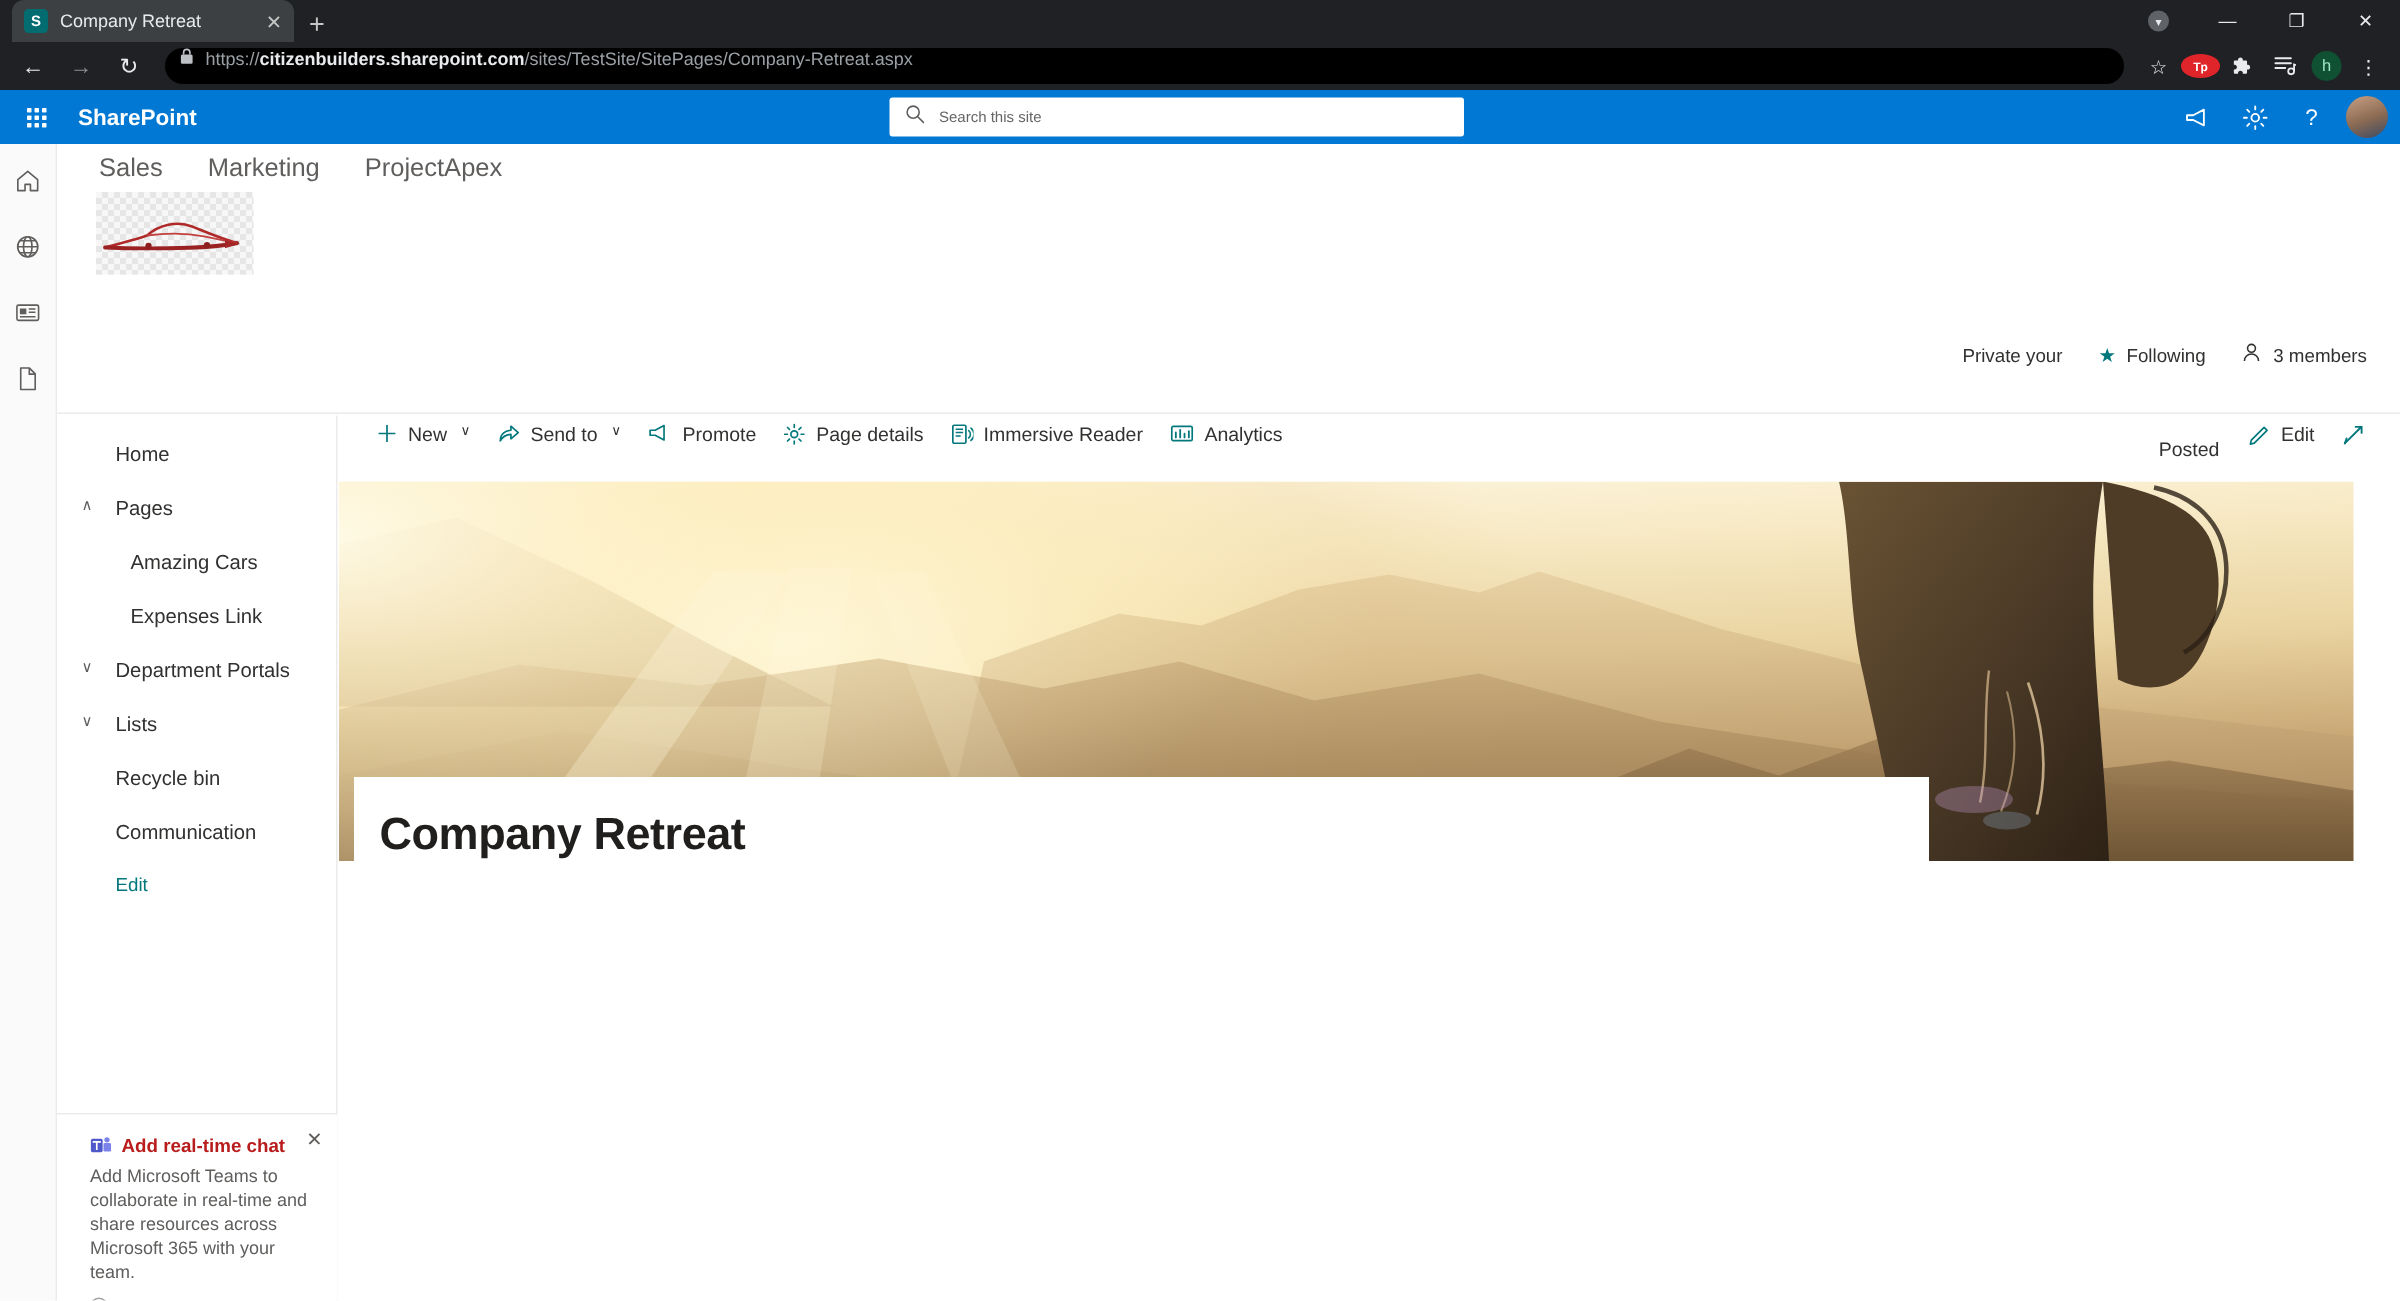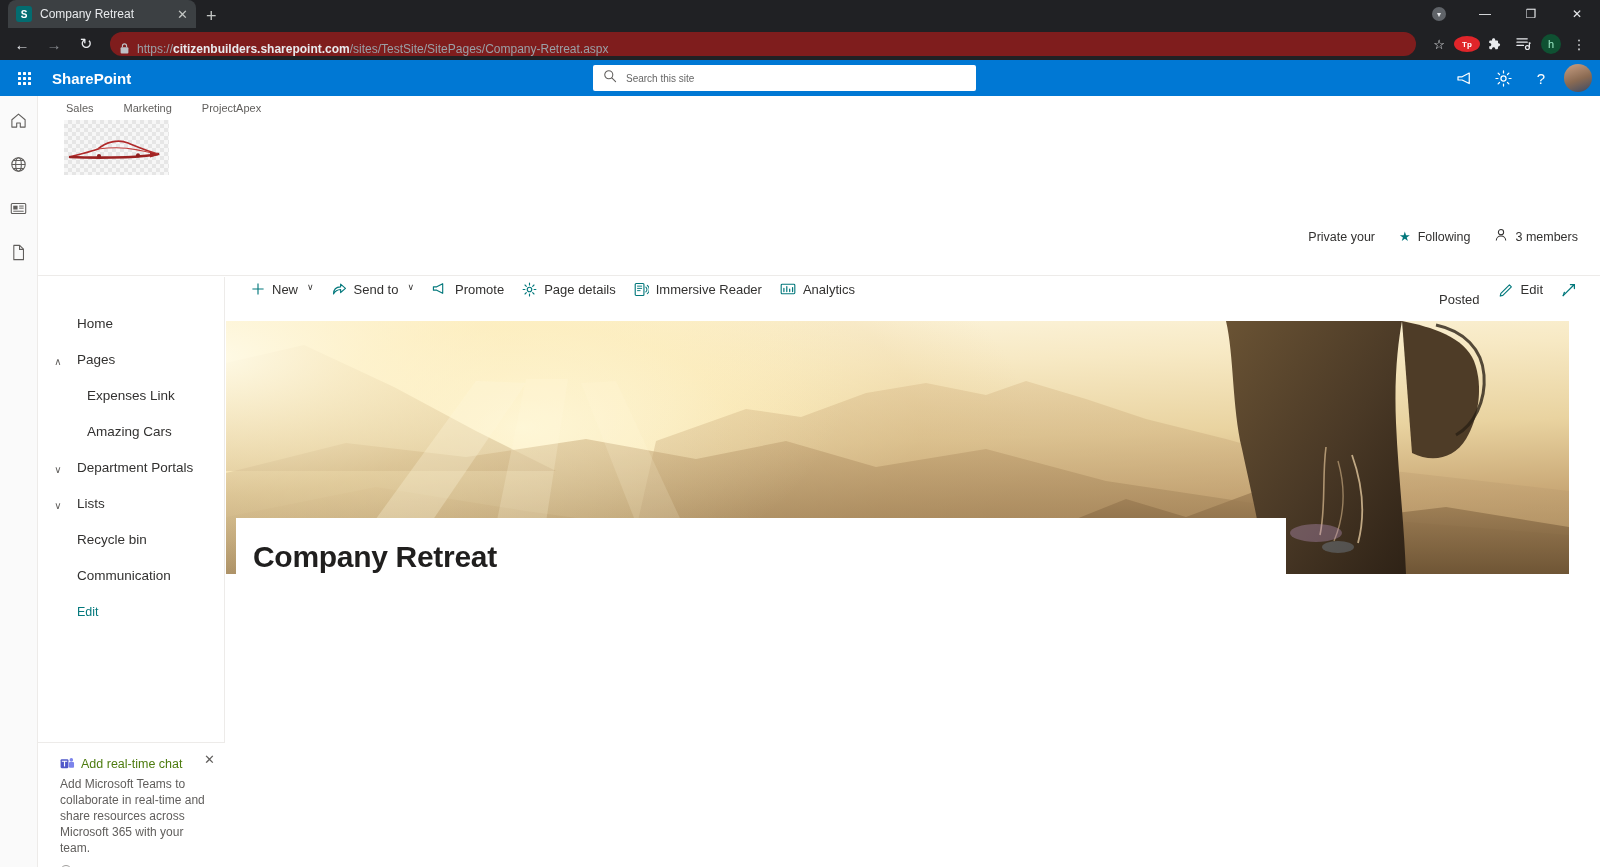--- a/index.html
+++ b/index.html
@@ -61,9 +61,9 @@
   }
   .nav-btn.dim { color: #8a8d91; }
   .omnibox {
-    flex: 1; height: 24px; background: #7f1d1d; border-radius: 12px;
-    display: flex; align-items: flex-end; padding: 0 10px; gap: 8px;
-    margin: 0 6px; min-width: 0;
+    flex: 1; height: 24px; background: #000000; border-radius: 12px;
+    display: flex; align-items: flex-start; padding: 0 10px; gap: 8px;
+    margin: 0 6px; min-width: 0; text-decoration: underline;
   }
   .lock { color: #bdc1c6; font-size: 10px; }
   .url { font-size: 12px; color: #9aa0a6; white-space: nowrap; overflow: hidden; }

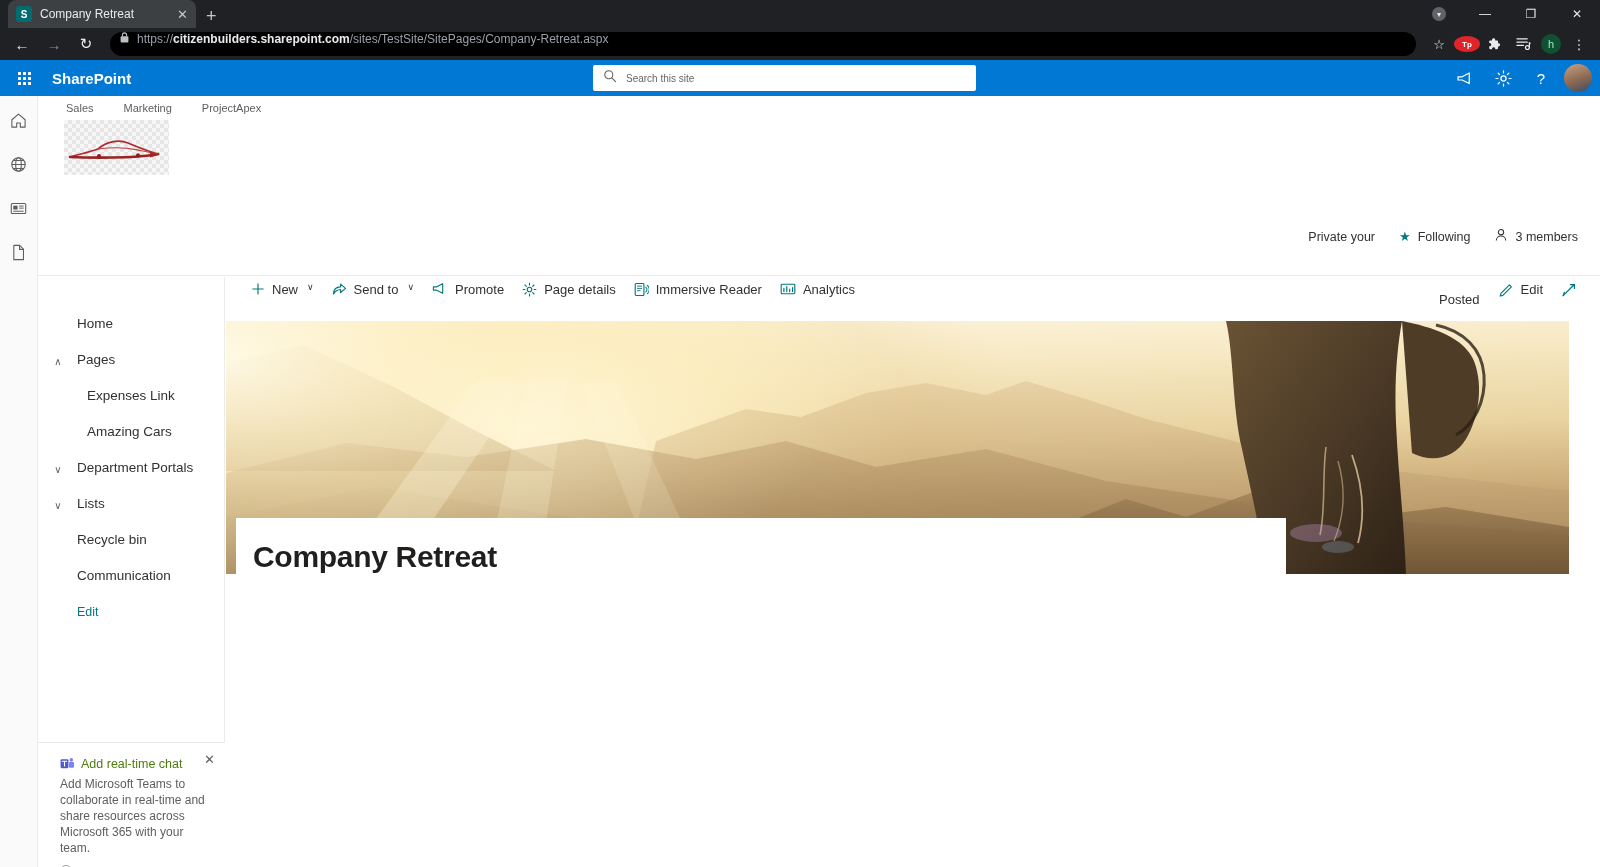--- a/index.html
+++ b/index.html
@@ -141,7 +141,7 @@
     background: #fff; border-bottom: 1px solid #edebe9;
   }
   .hub-tabs {
-    display: flex; gap: 30px; padding: 6px 0 0 28px; font-size: 11px;
+    display: flex; gap: 30px; padding: 6px 0 0 28px; font-size: 17px;
     color: #605e5c;
   }
   .hub-tabs span { cursor: pointer; }

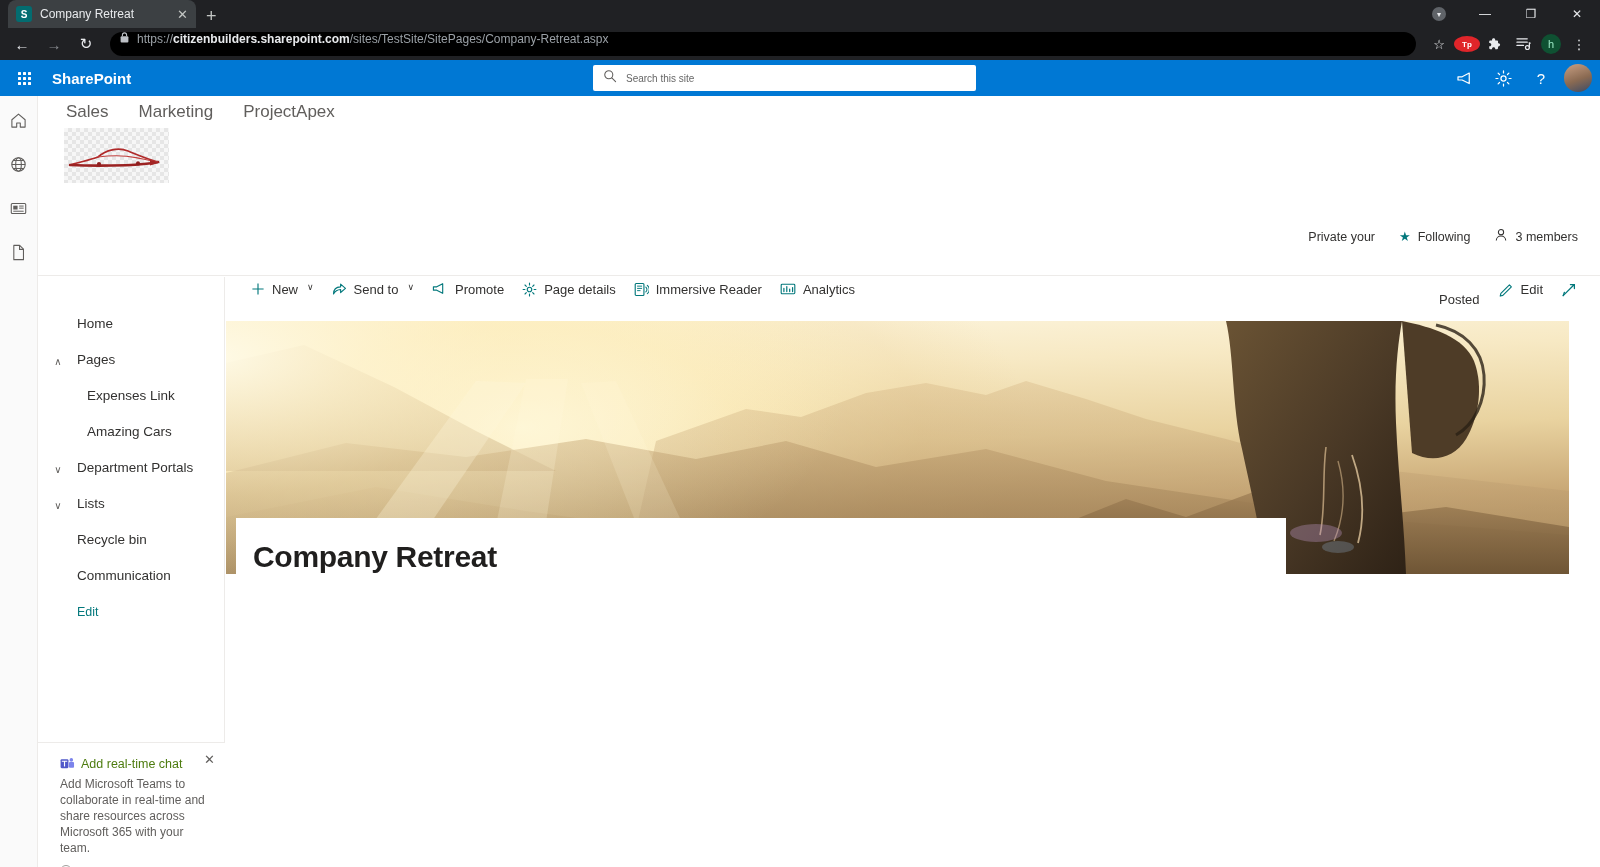--- a/index.html
+++ b/index.html
@@ -168,7 +168,7 @@
     background: #fff; border-right: 1px solid #edebe9; padding-top: 18px;
   }
   .nav-row {
-    display: flex; align-items: flex-end; height: 36px; cursor: pointer;
+    display: flex; align-items: flex-start; height: 36px; cursor: pointer;
     font-size: 13.5px; color: #323130; padding-left: 11px;
   }
   .chev {

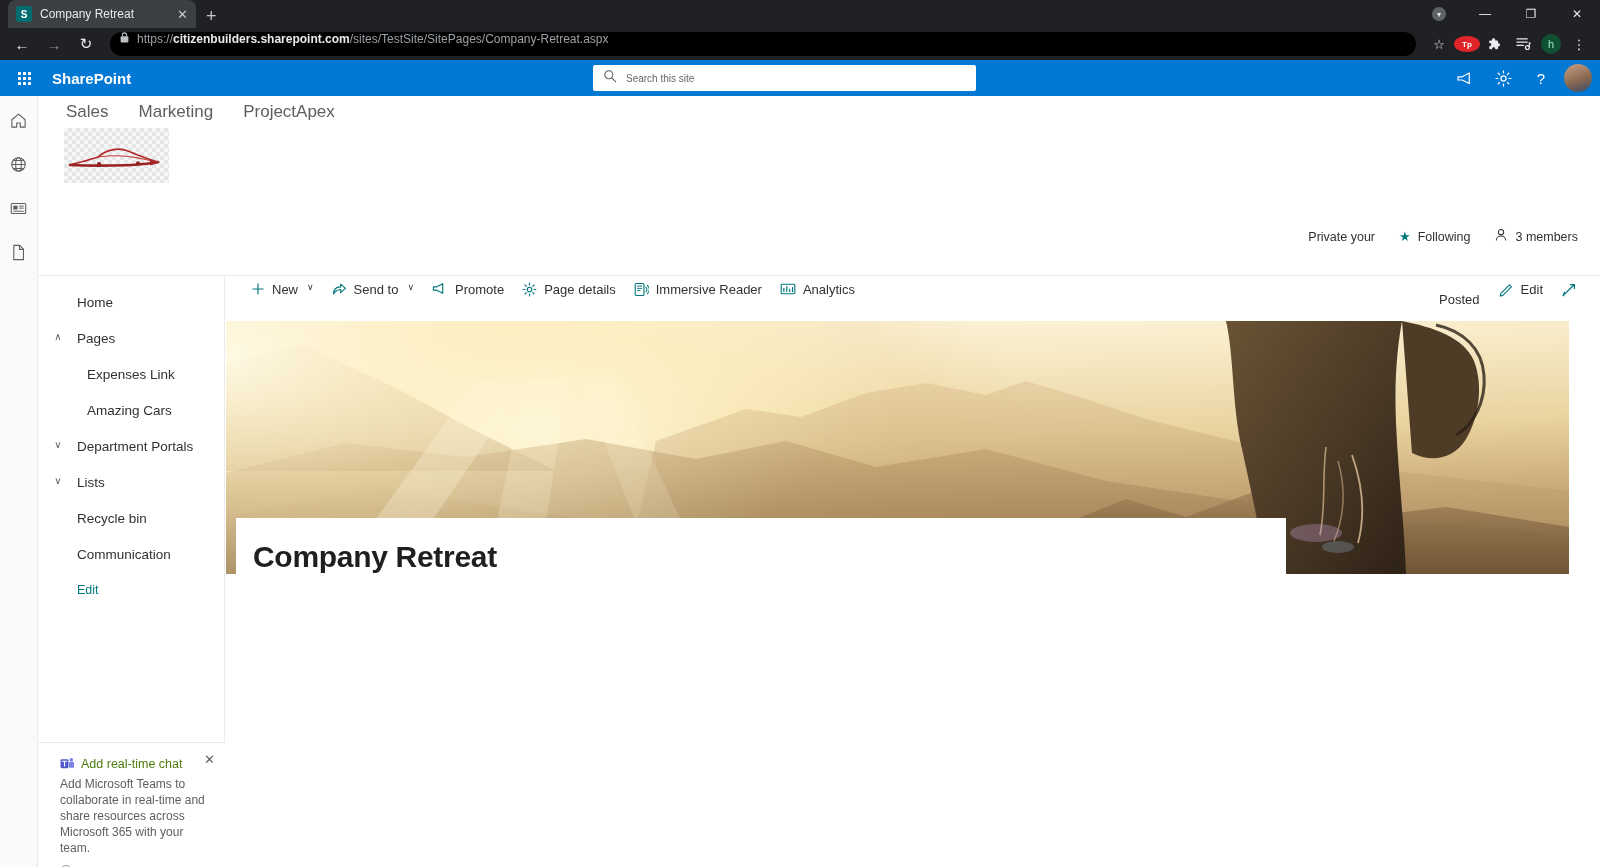--- a/index.html
+++ b/index.html
@@ -419,10 +419,10 @@
           <span class="nav-label">Pages</span>
         </div>
       <div class="nav-row child">
+          <span class="nav-label">Amazing Cars</span>
+        </div>
+      <div class="nav-row child">
           <span class="nav-label">Expenses Link</span>
-        </div>
-      <div class="nav-row child">
-          <span class="nav-label">Amazing Cars</span>
         </div>
       <div class="nav-row">
           <span class="chev">∨</span>

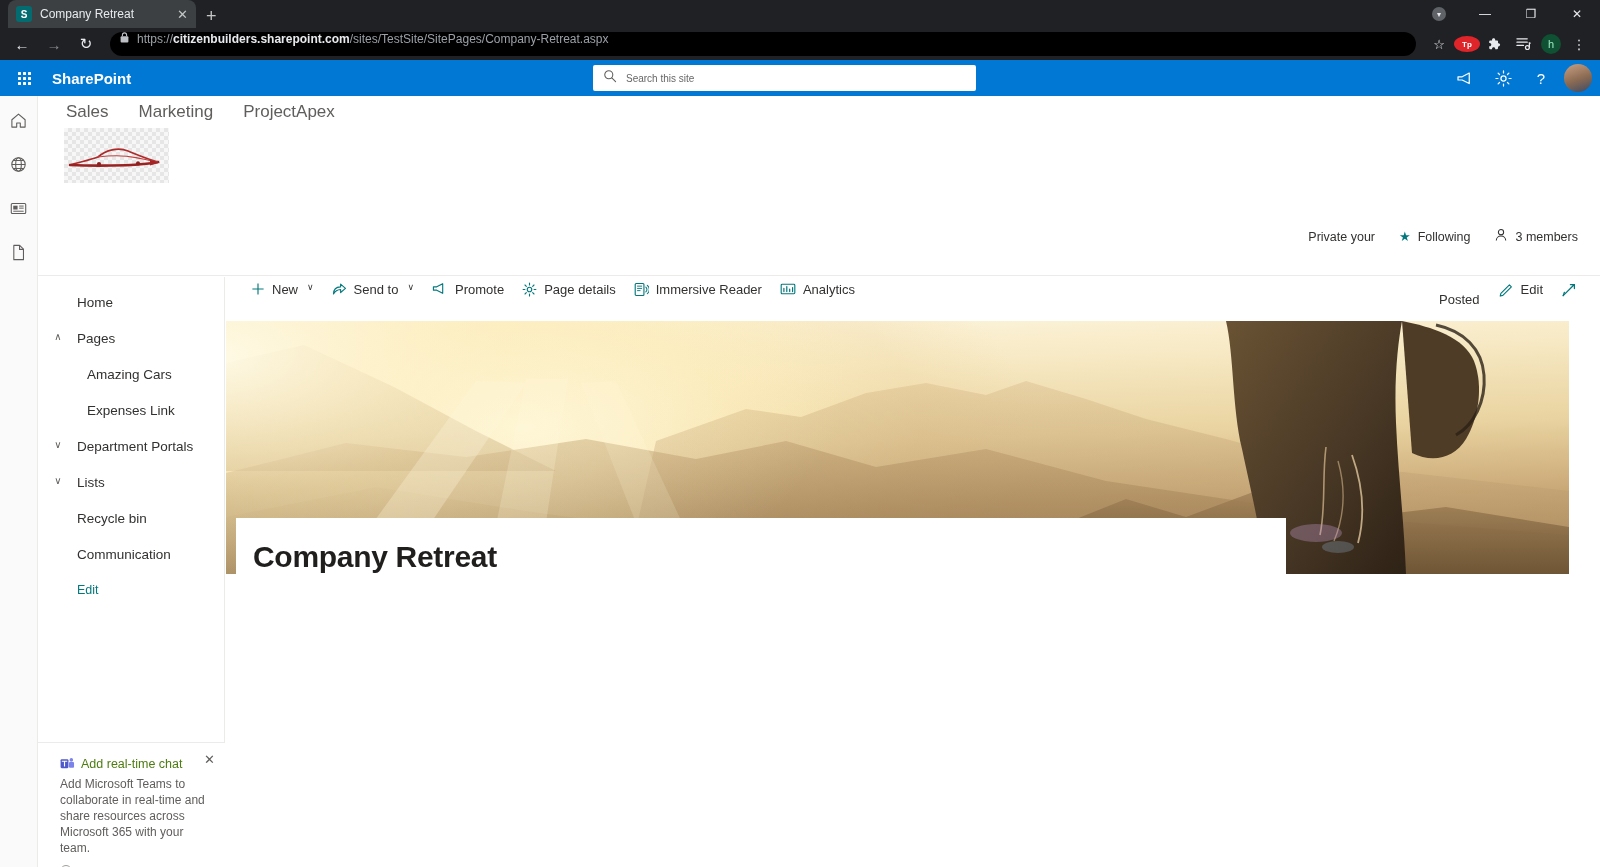--- a/index.html
+++ b/index.html
@@ -192,7 +192,7 @@
   }
   .promo-title {
     display: flex; align-items: center; gap: 6px; font-size: 12.5px;
-    font-weight: normal; color: #4d7c0f; margin-bottom: 6px;
+    font-weight: bold; color: #b91c1c; margin-bottom: 6px;
   }
   .teams-ic {
     width: 15px; height: 14px; flex-shrink: 0;

